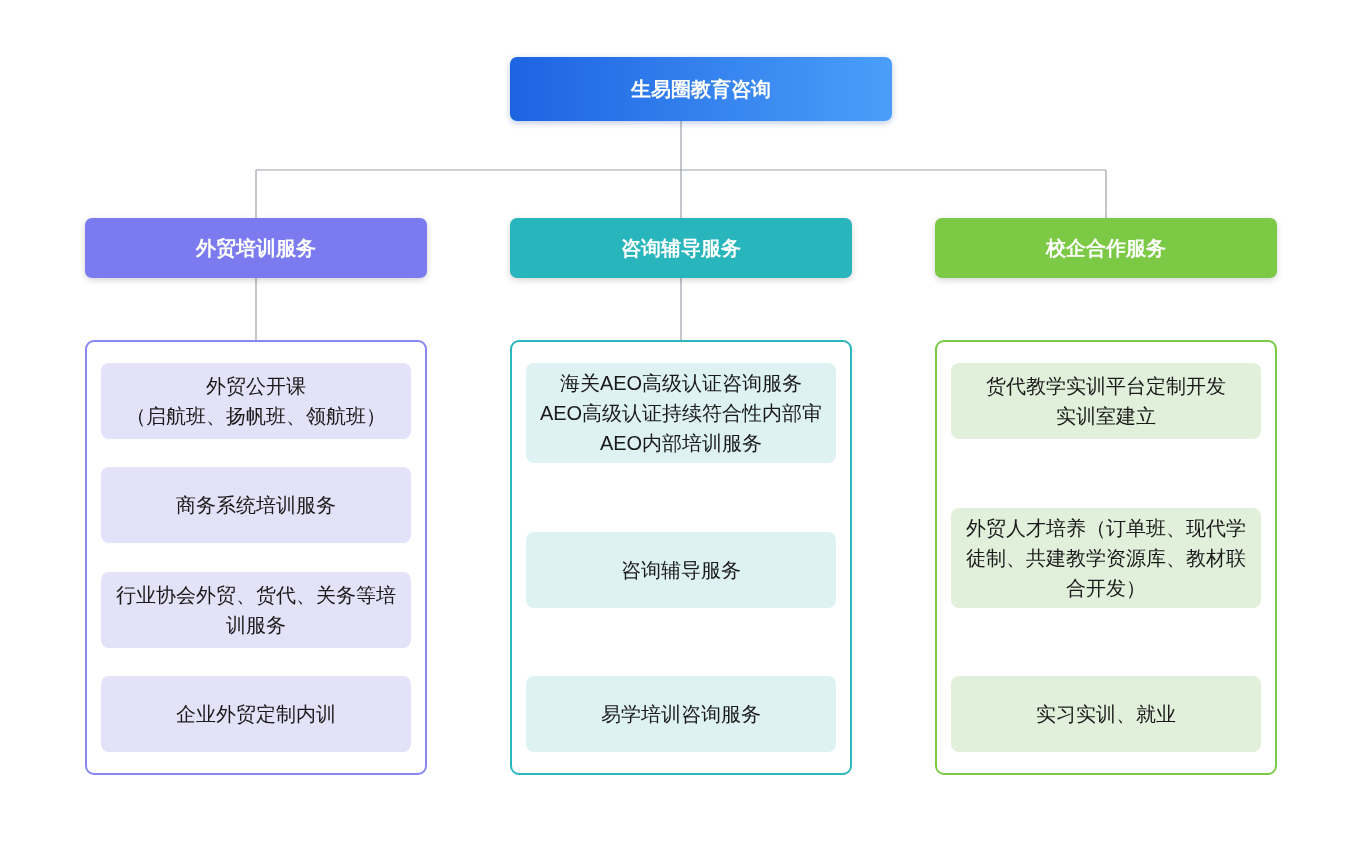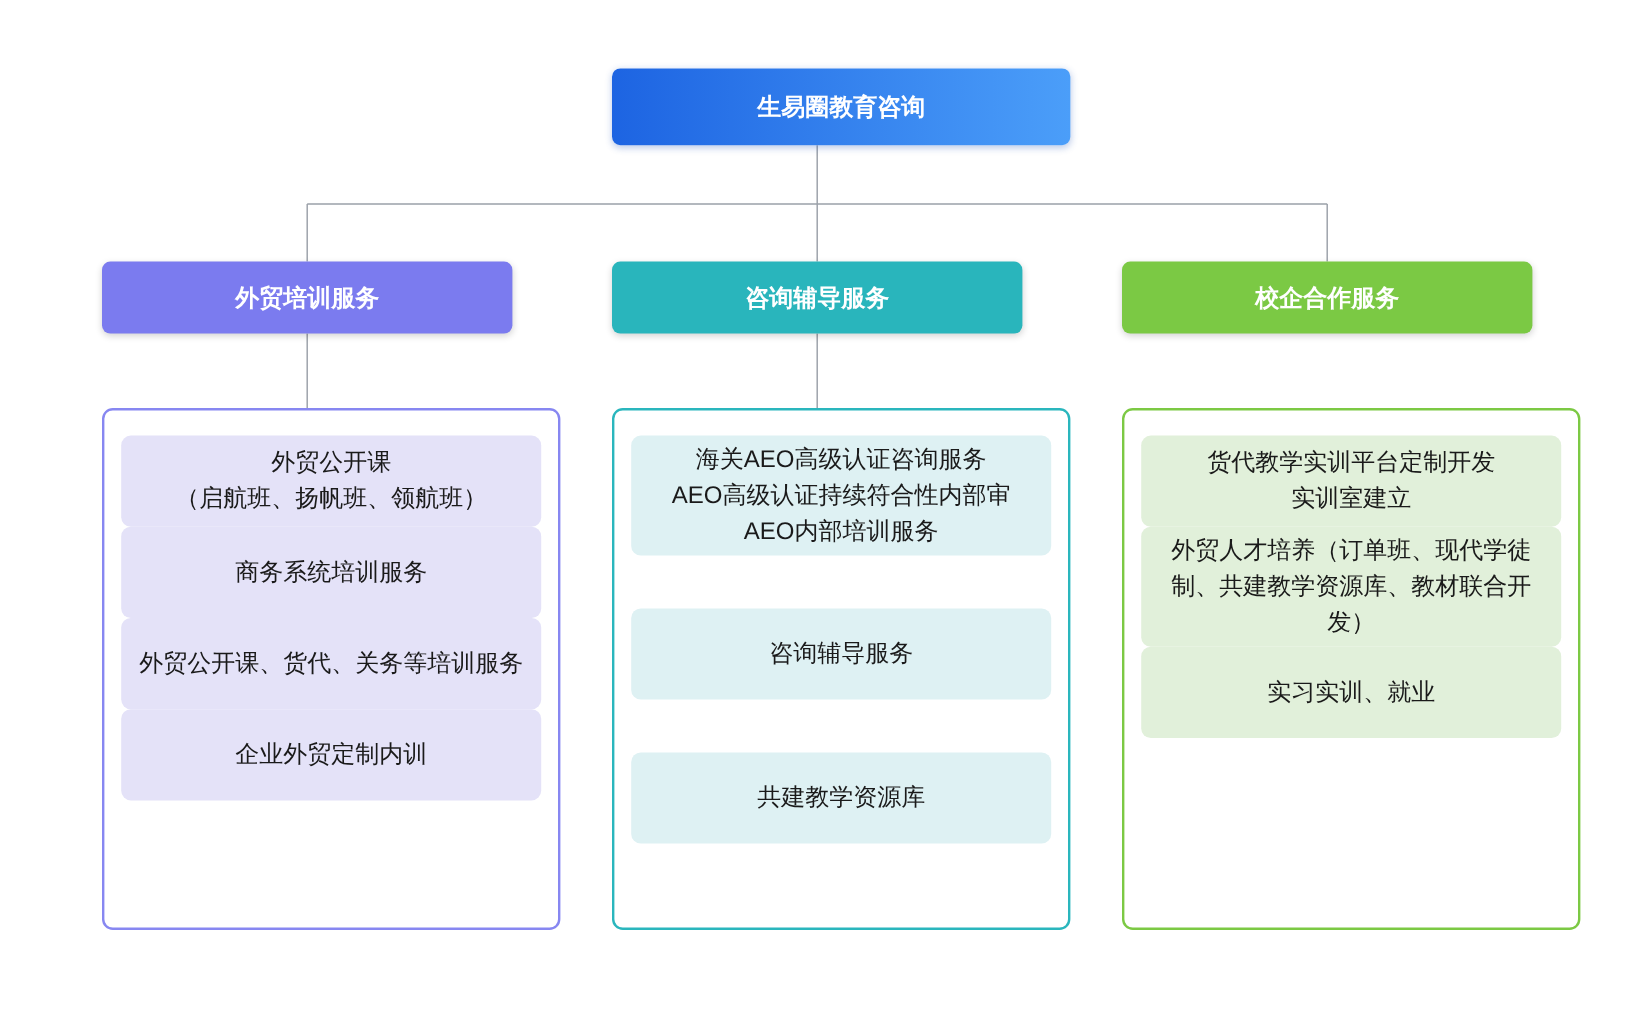--- a/index.html
+++ b/index.html
@@ -51,13 +51,14 @@
   .branch-container {
     position: absolute;
     top: 340px;
-    width: 382px; height: 435px;
+    width: 342px; height: 435px;
     background: #ffffff;
     border: 2px solid #888;
     border-radius: 9px;
     box-sizing: border-box;
     display: flex;
     flex-direction: column;
+    justify-content: space-between;
     padding: 21px 14px;
   }
   .branch-container.c0 { left: 85px;  border-color: #8787f1; }

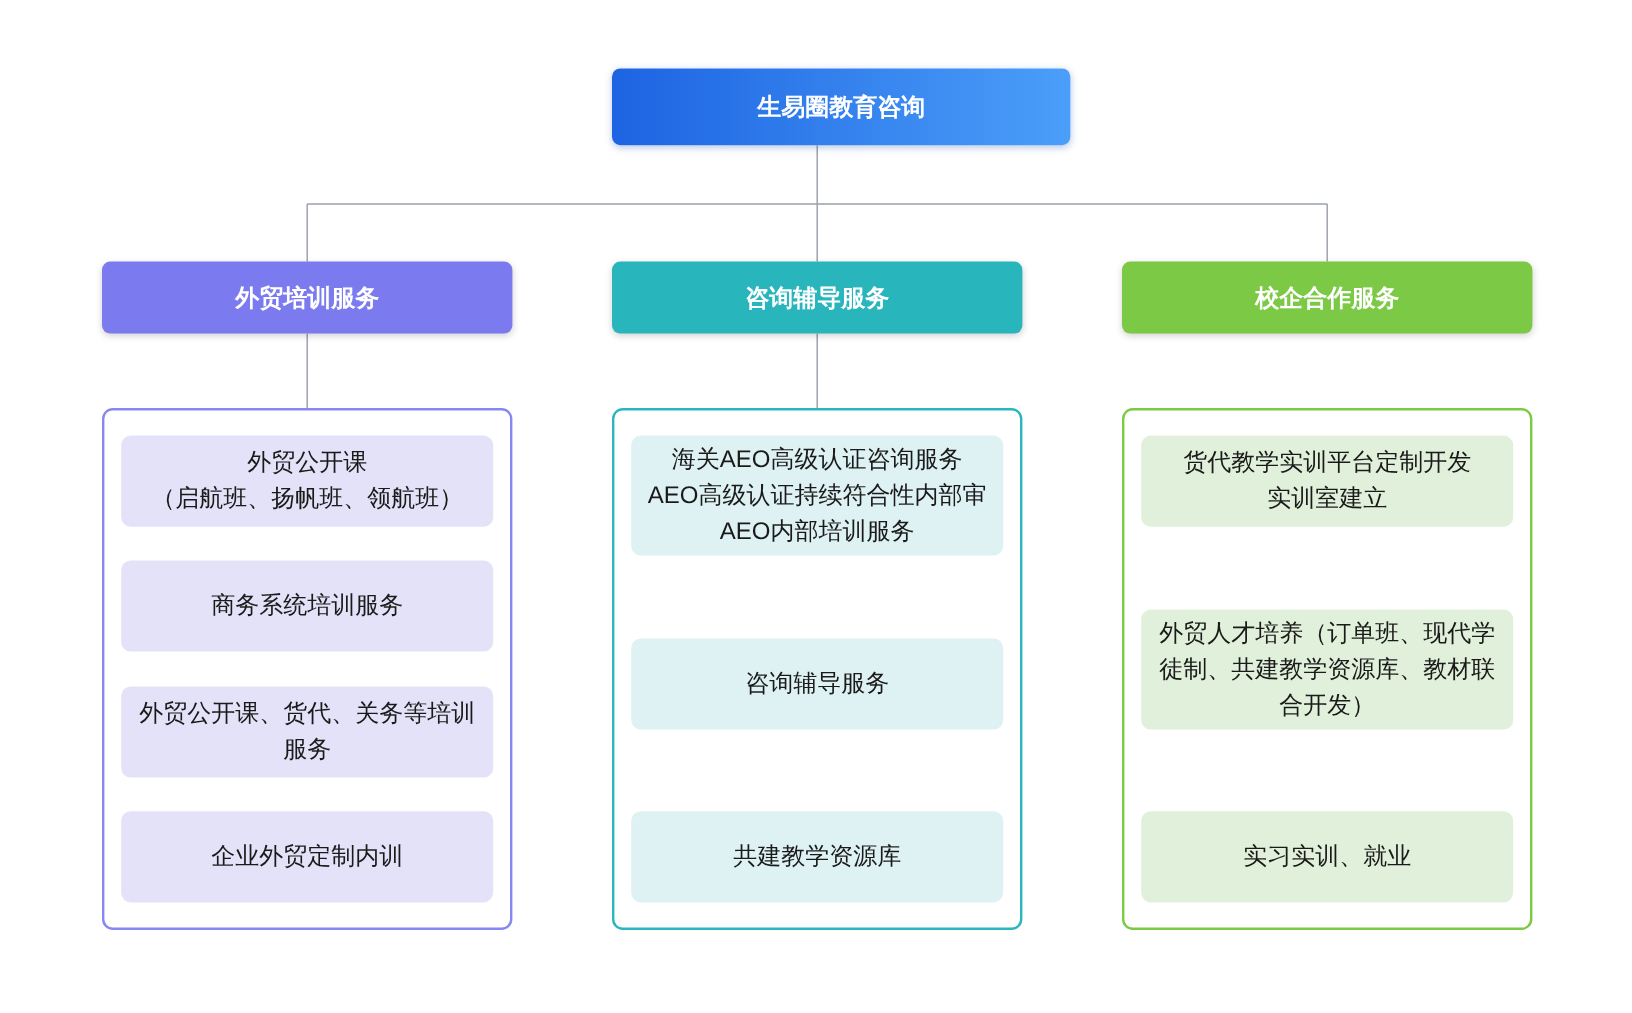--- a/index.html
+++ b/index.html
@@ -114,7 +114,7 @@
     <div class="leaf h76">外贸公开课
 （启航班、扬帆班、领航班）</div>
     <div class="leaf h76">商务系统培训服务</div>
-    <div class="leaf h76">外贸公开课、货代、关务等培训服务</div>
+    <div class="leaf h76">行业协会外贸、货代、关务等培训服务</div>
     <div class="leaf h76">企业外贸定制内训</div>
   </div>
 

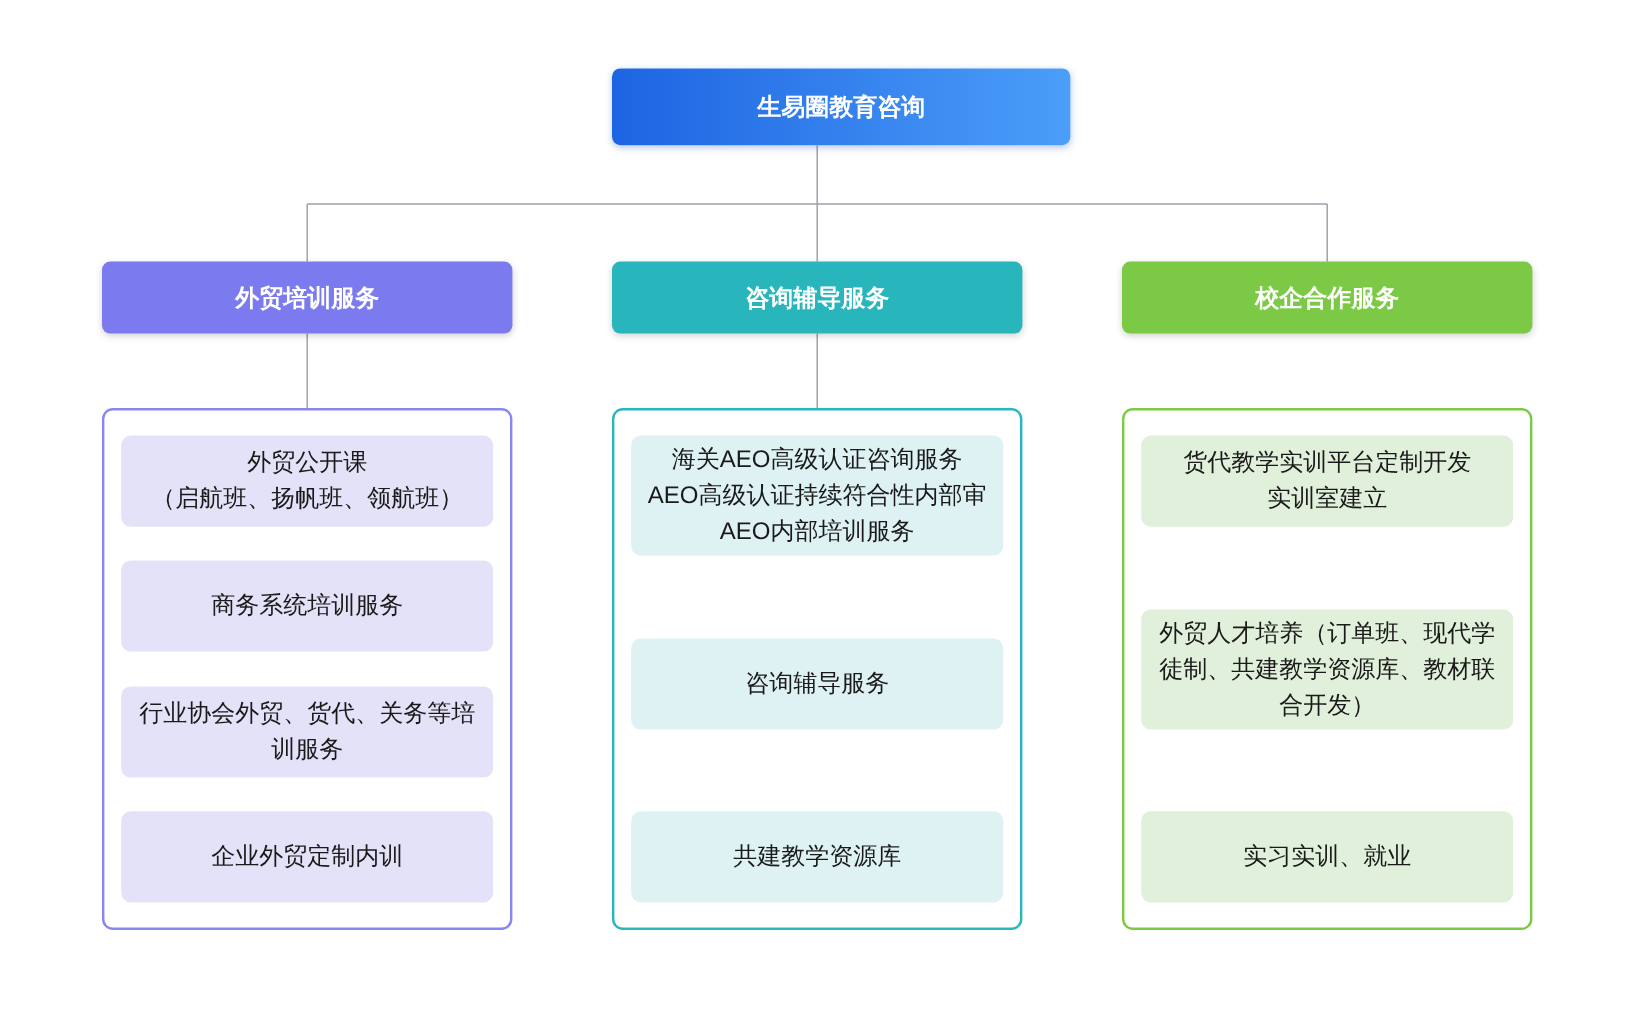--- a/index.html
+++ b/index.html
@@ -123,7 +123,7 @@
 AEO高级认证持续符合性内部审
 AEO内部培训服务</div>
     <div class="leaf h76">咨询辅导服务</div>
-    <div class="leaf h76">共建教学资源库</div>
+    <div class="leaf h76">易学培训咨询服务</div>
   </div>
 
   <div class="branch-container c2">

